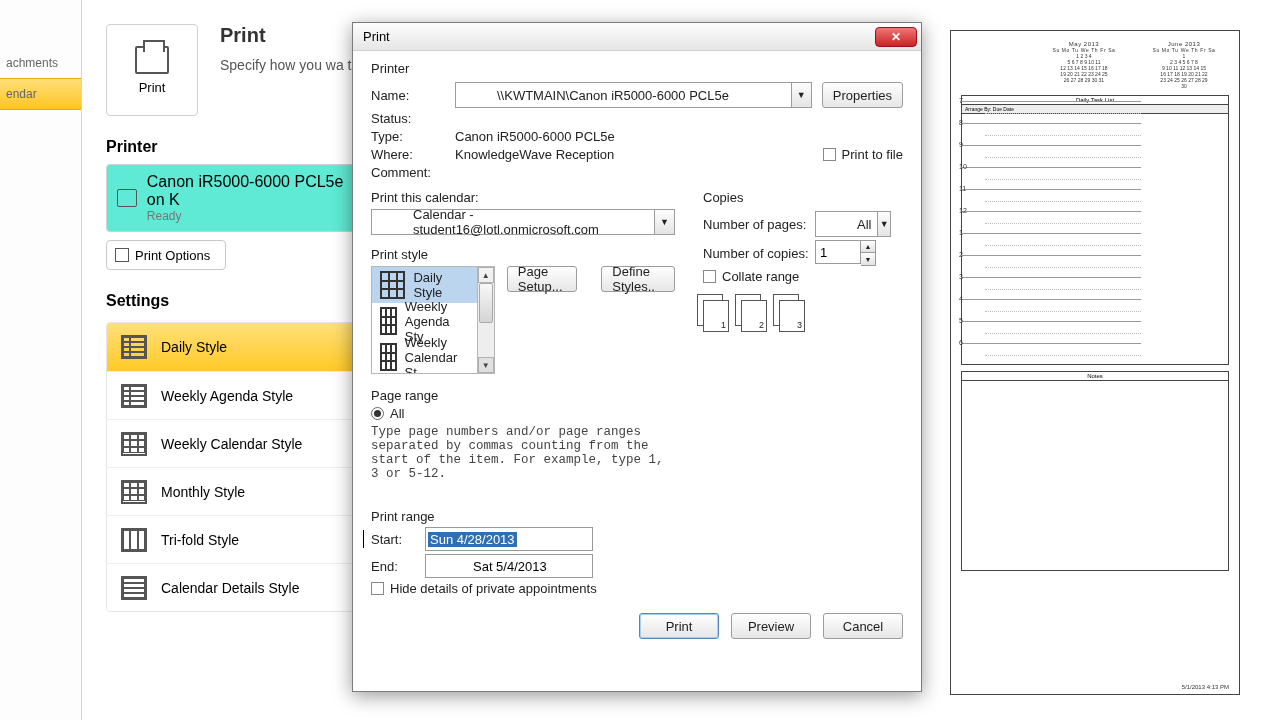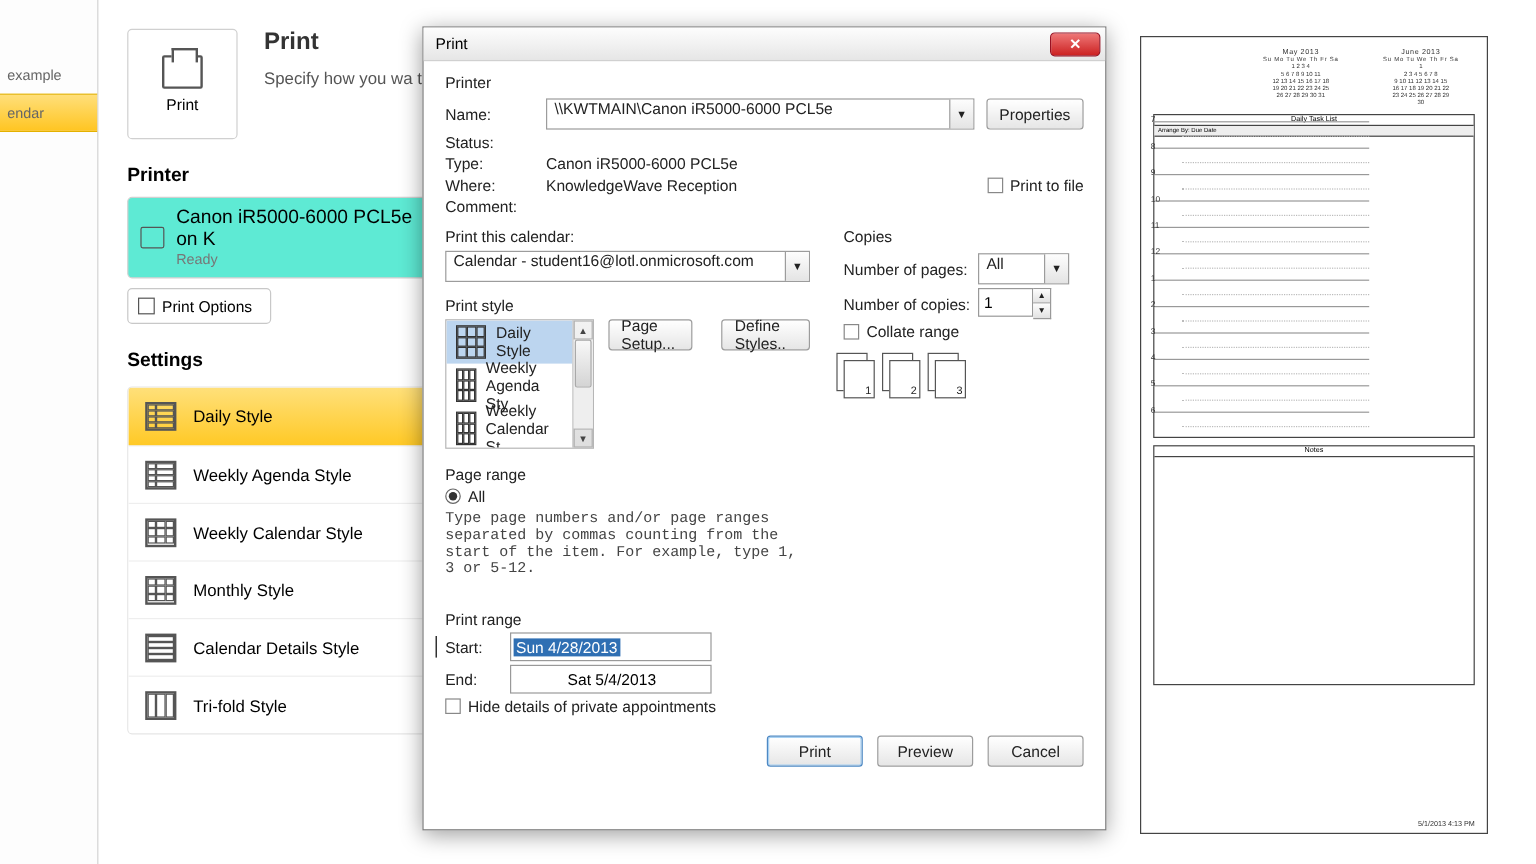--- a/index.html
+++ b/index.html
@@ -107,7 +107,7 @@
 <body>
 
 <div class="left-nav">
-  <div class="itm" style="margin-top:48px">example</div>
+  <div class="itm" style="margin-top:48px">achments</div>
   <div class="itm" style="background:linear-gradient(#ffdf7a,#ffc522);border-top:1px solid #e4b100;border-bottom:1px solid #e4b100;">endar</div>
 </div>
 

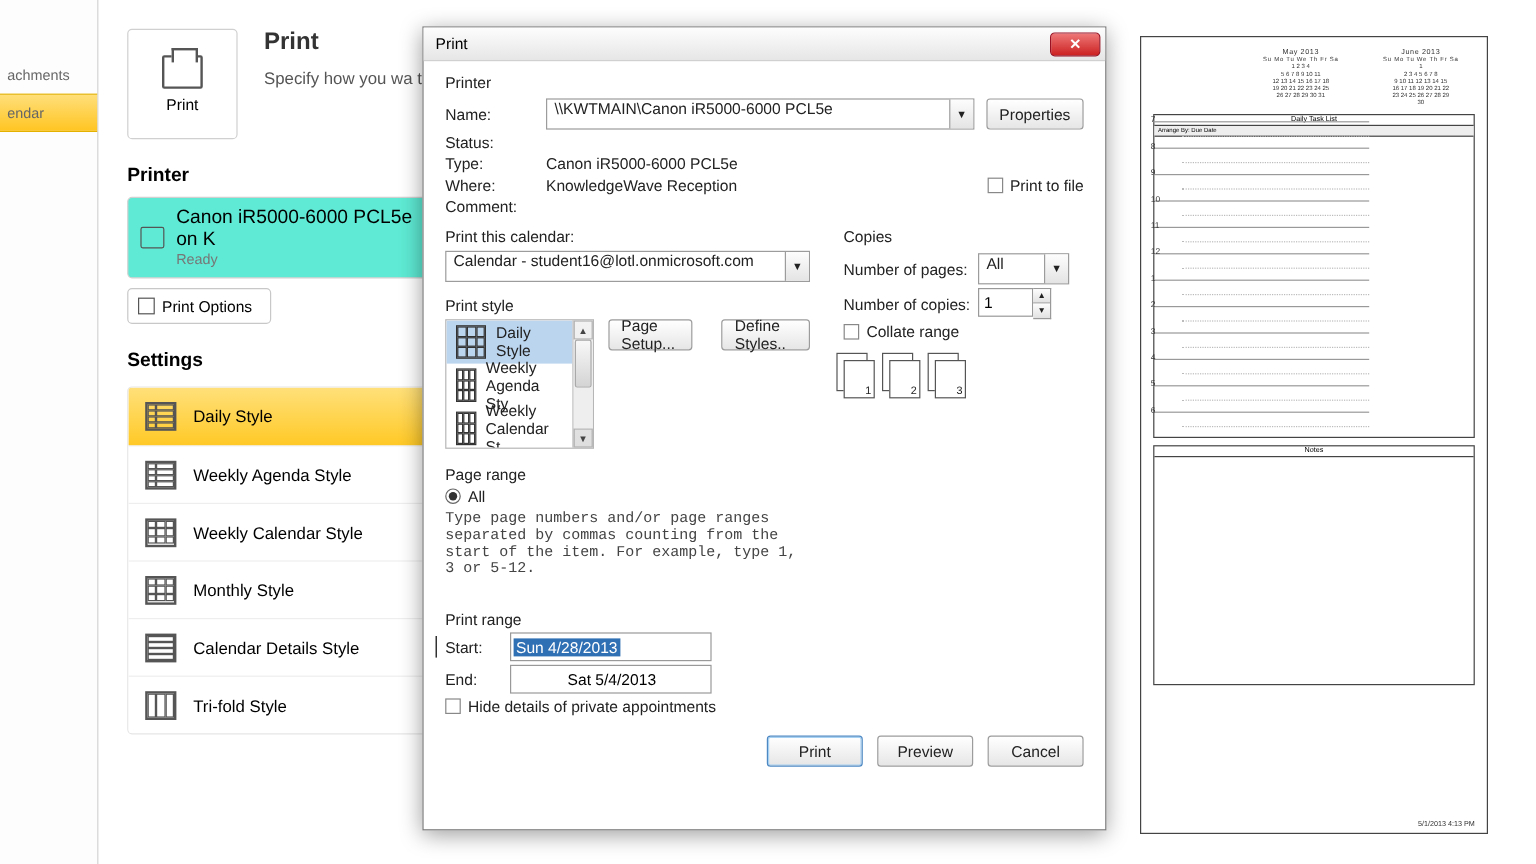--- a/index.html
+++ b/index.html
@@ -61,7 +61,7 @@
   .group-title { margin-bottom:6px; }
   .row { display:flex; align-items:center; margin:3px 0; }
   .lbl { width:84px; }
-  .combo { display:flex; height:26px; border:1px solid #9c9c9c; background:#fff; }
+  .combo { display:flex; align-items:center; height:26px; border:1px solid #9c9c9c; background:#fff;padding-left:35px; }
   .combo-txt { flex:1; padding:0 6px; }
   .combo-arrow { width:20px; height:100%; border-left:1px solid #9c9c9c; background:linear-gradient(#fdfdfd,#e4e4e4); display:flex; align-items:center; justify-content:center; font-size:9px; }
   .btn { height:26px; padding:0 10px; border:1px solid #9c9c9c; background:linear-gradient(#fff,#e6e6e6); border-radius:3px; font-size:13px; display:inline-flex; align-items:center; }

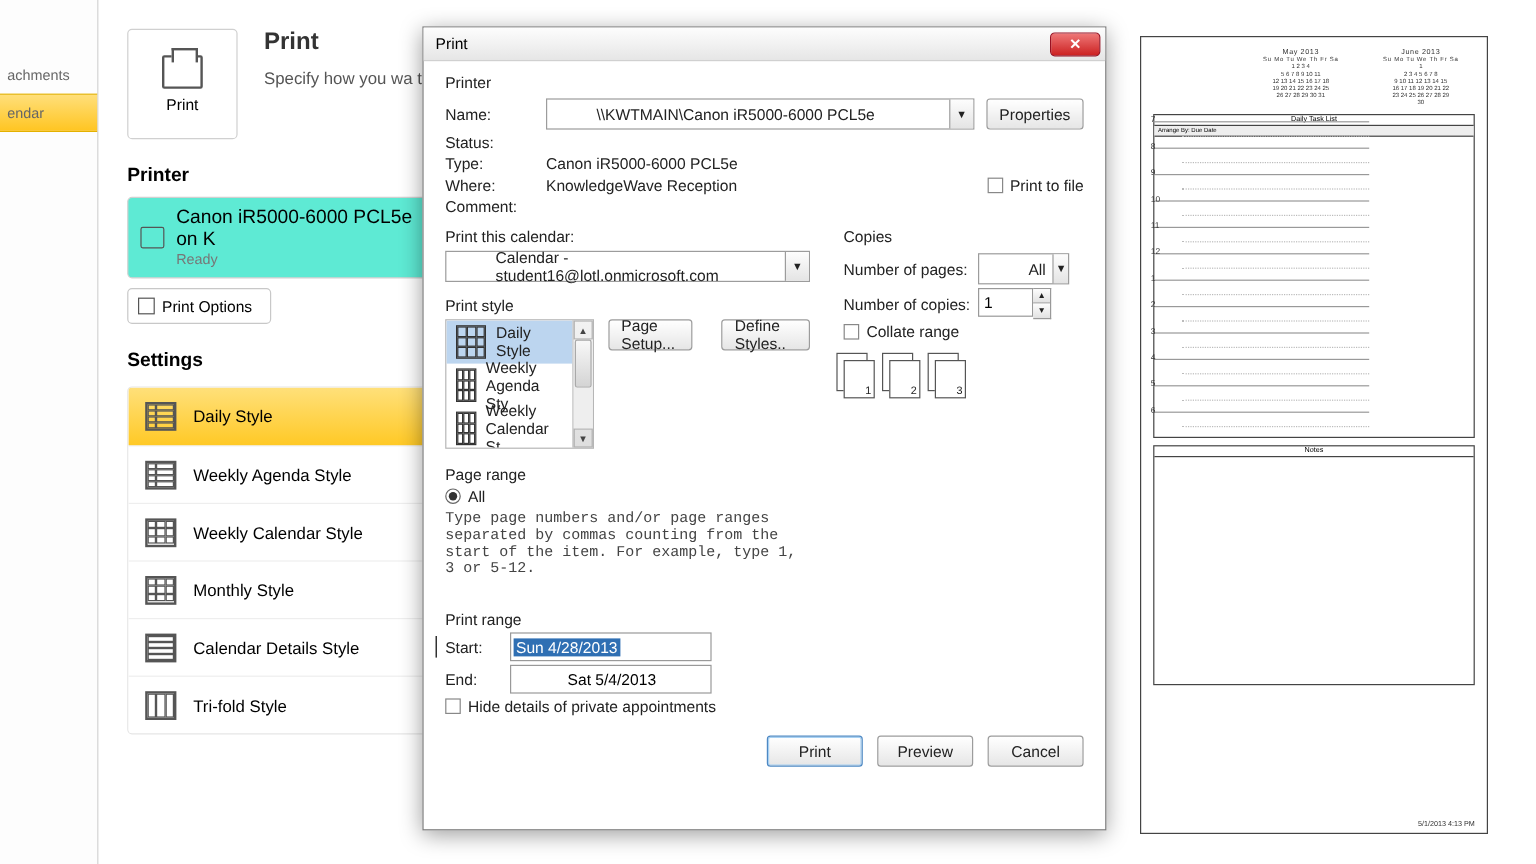--- a/index.html
+++ b/index.html
@@ -194,6 +194,14 @@
         <span>Monthly Style</span>
       </div>
     <div class="settings-item">
+        <div class="cal-icon tri">
+          <span></span>
+          <span></span>
+          <span></span>
+        </div>
+        <span>Tri-fold Style</span>
+      </div>
+    <div class="settings-item">
         <div class="cal-icon details">
           <span></span>
           <span></span>
@@ -201,14 +209,6 @@
           <span></span>
         </div>
         <span>Calendar Details Style</span>
-      </div>
-    <div class="settings-item">
-        <div class="cal-icon tri">
-          <span></span>
-          <span></span>
-          <span></span>
-        </div>
-        <span>Tri-fold Style</span>
       </div>
   </div>
 </div>

